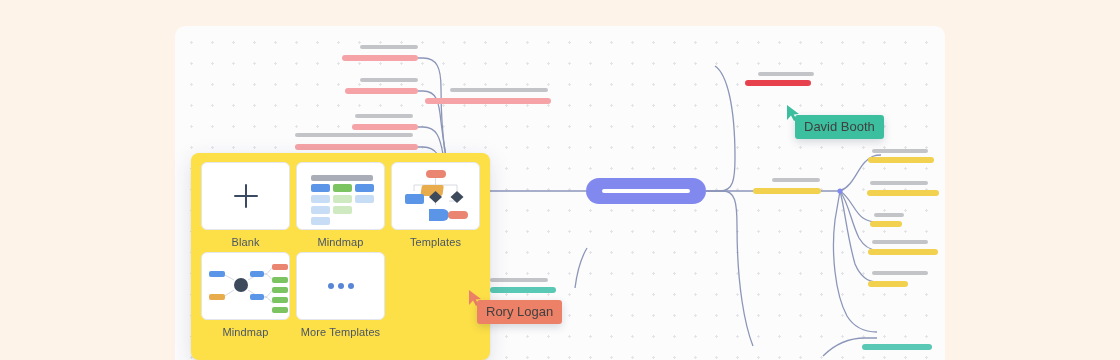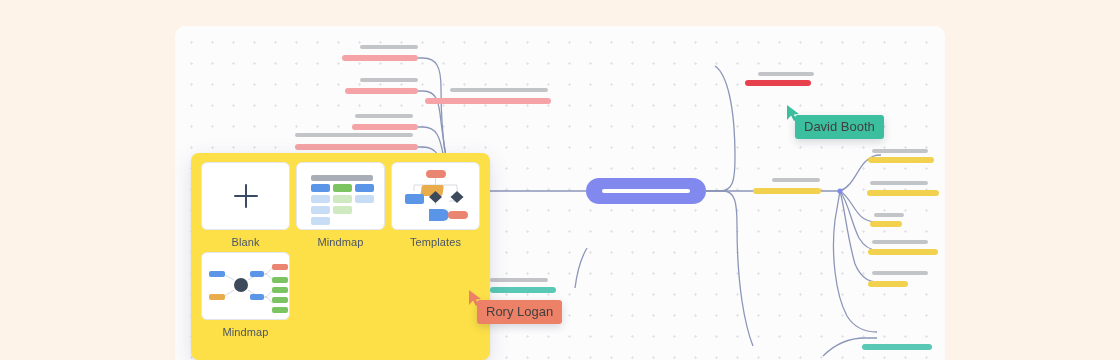--- a/index.html
+++ b/index.html
@@ -245,6 +245,16 @@
       </div>
 
 
+      <div class="tpl">
+        <div class="thumb">
+          <span class="dotsrow">
+              <i></i>
+              <i></i>
+              <i></i>
+            </span>
+        </div>
+        <div class="tlabel">More Templates</div>
+      </div>
 
     </div>
   </div>

